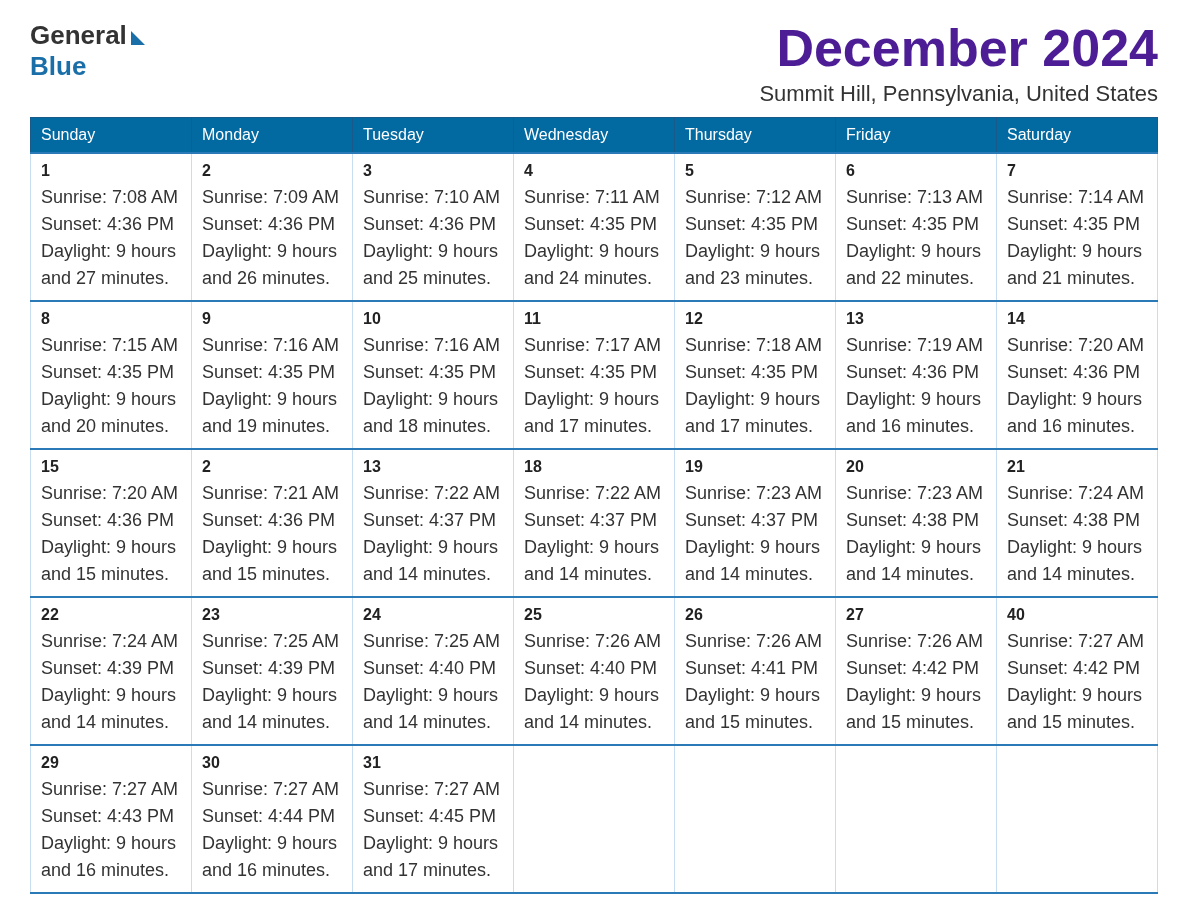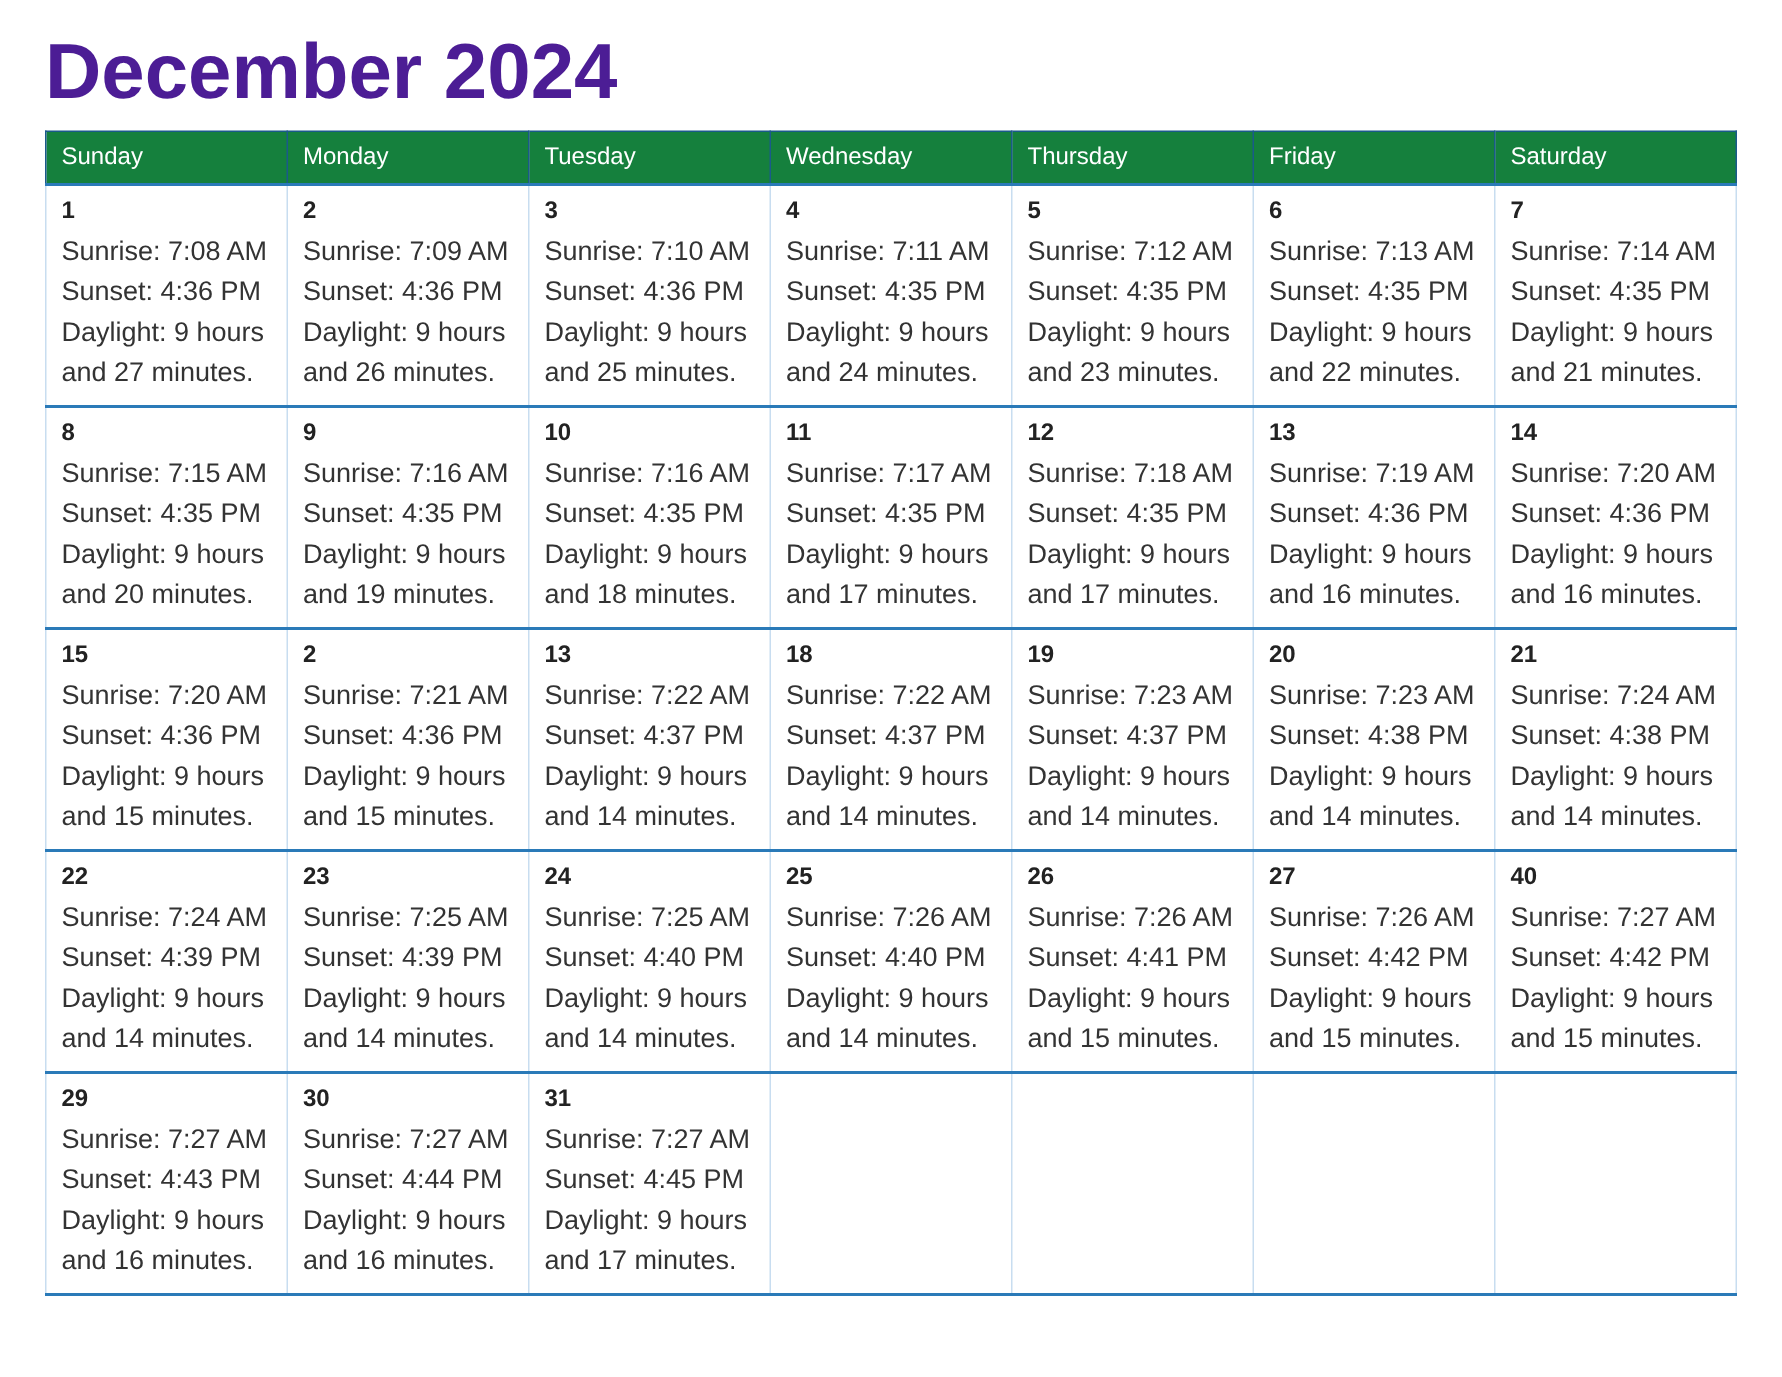--- a/index.html
+++ b/index.html
@@ -87,6 +87,15 @@
 <body>
 
 <div class="header">
+  <div class="logo">
+    <div class="logo-line">
+      <span style="font-size:26px;font-weight:bold;color:#333;">General</span>
+      <span style="display:inline-block;width:0;height:0;border-top:14px solid transparent;border-bottom:0;border-left:14px solid #1a6fa8;margin-left:4px;margin-top:4px;"></span>
+    </div>
+    <div class="logo-line">
+      <span style="font-size:26px;font-weight:bold;color:#1a6fa8;">Blue</span>
+    </div>
+  </div>
   <div class="title-block">
     <h1>December 2024</h1>
   </div>

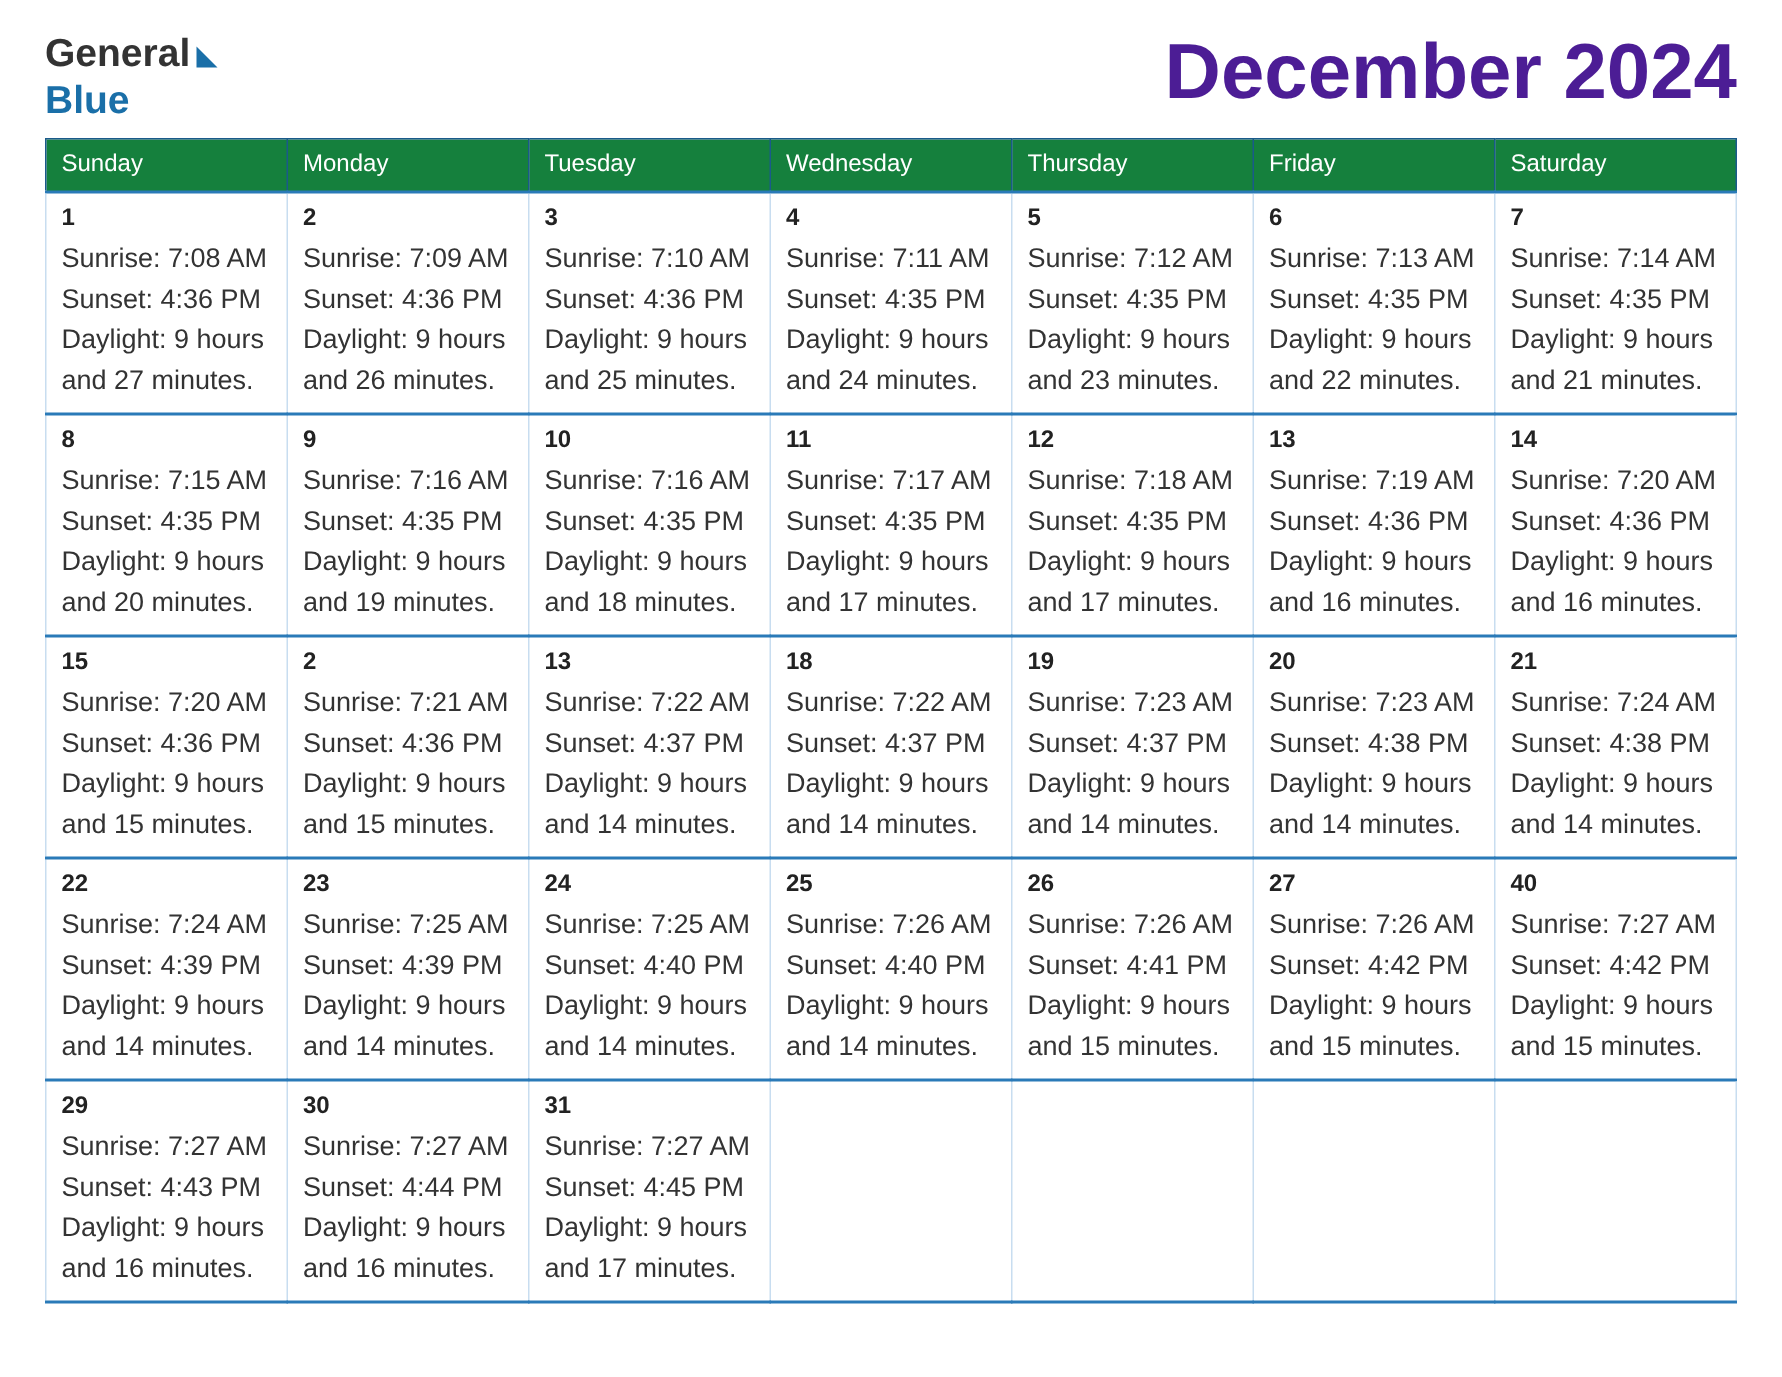--- a/index.html
+++ b/index.html
@@ -98,6 +98,7 @@
   </div>
   <div class="title-block">
     <h1>December 2024</h1>
+    <h2>Summit Hill, Pennsylvania, United States</h2>
   </div>
 </div>
 

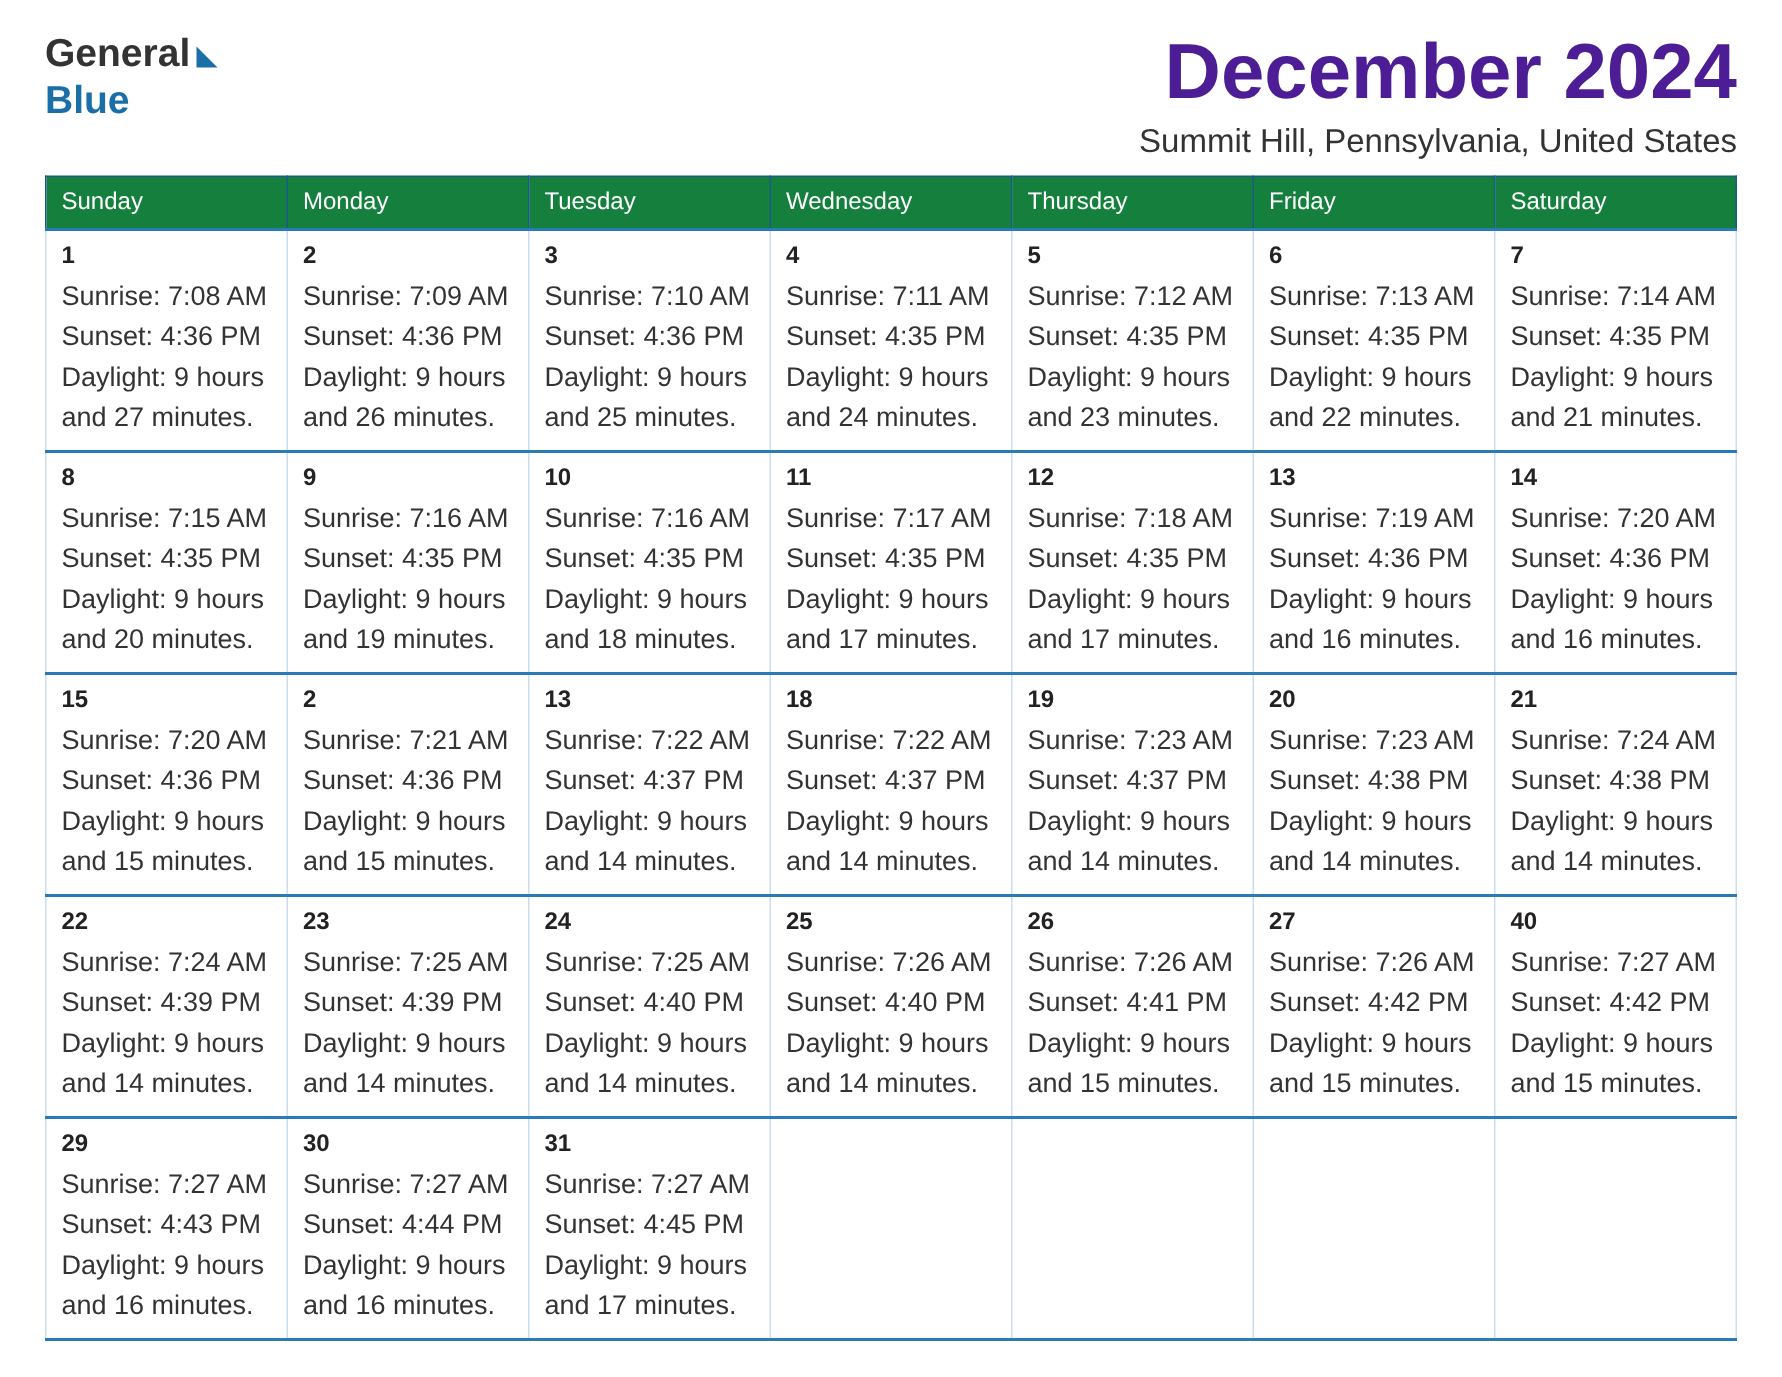--- a/index.html
+++ b/index.html
@@ -46,7 +46,7 @@
       margin-top: 10px;
     }
     .calendar th {
-      background-color: #15803d;
+      background-color: #0369a1;
       color: #fff;
       padding: 8px 10px;
       text-align: left;

